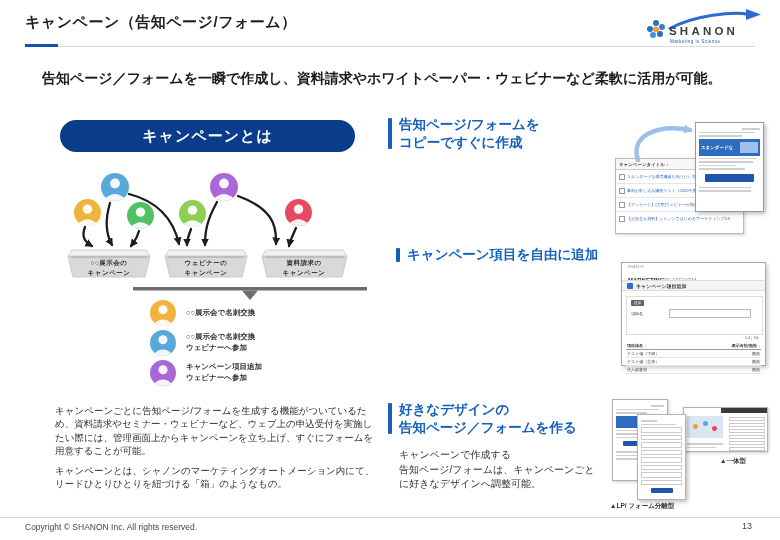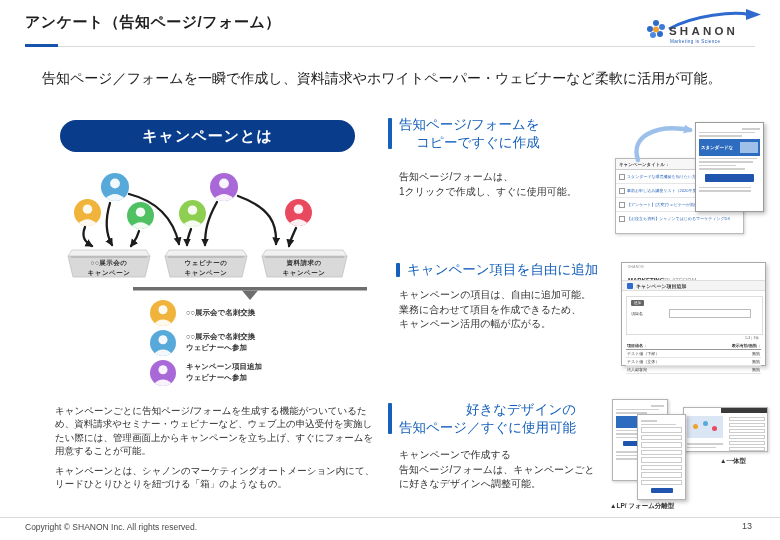--- a/index.html
+++ b/index.html
@@ -91,7 +91,7 @@
 
 <div class="slide">
 
-  <div class="abs title">アンケート（告知ページ/フォーム）</div>
+  <div class="abs title">キャンペーン（告知ページ/フォーム）</div>
   <div class="abs rule-gray"></div>
   <div class="abs rule-blue"></div>
 

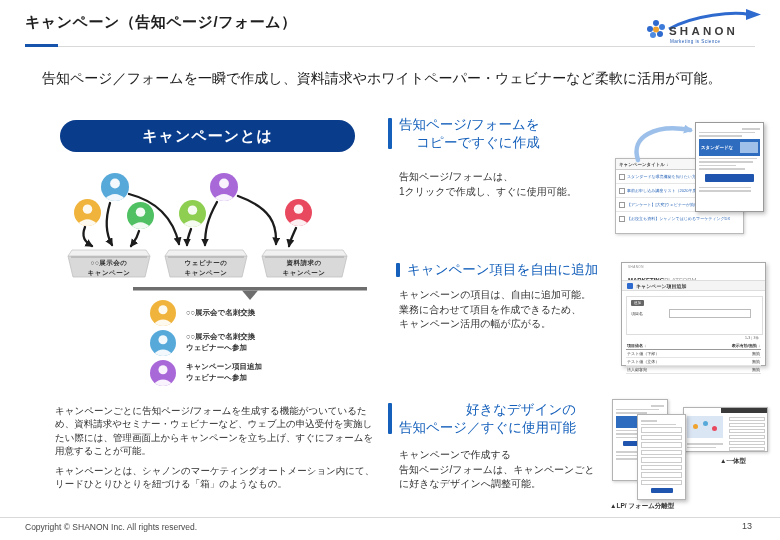--- a/index.html
+++ b/index.html
@@ -11,7 +11,7 @@
   .rule-gray{left:25px;top:46px;width:730px;height:1px;background:#d9d9d9;}
   .rule-blue{left:25px;top:44px;width:33px;height:3px;background:#1553ad;}
   
-  .lead{left:42px;top:70px;width:720px;font-size:14px;font-weight:400;color:#1c1c1c;}
+  .lead{left:42px;top:70px;width:720px;font-size:14px;font-weight:700;color:#1c1c1c;}
   
   .badge{left:60px;top:120px;width:295px;height:32px;border-radius:17px;
          display:flex;align-items:center;justify-content:center;

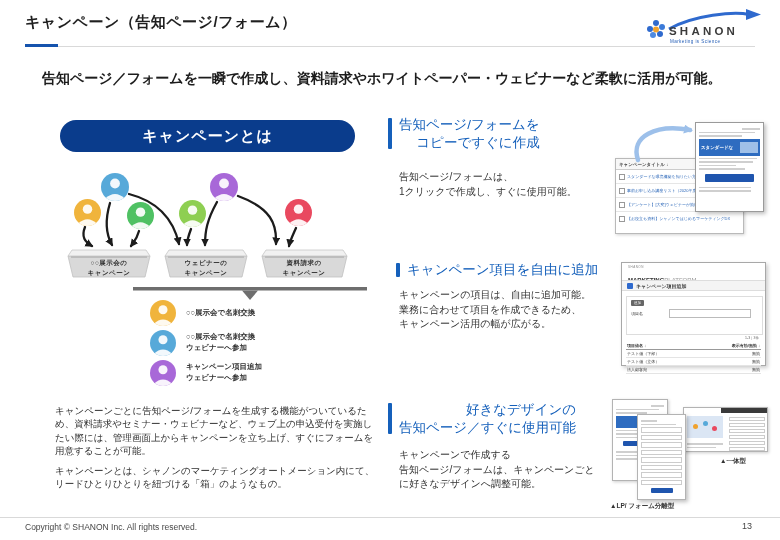--- a/index.html
+++ b/index.html
@@ -27,7 +27,7 @@
   
   .sec-head{display:flex;gap:7px;}
   .sec-bar{width:4px;background:#1560bb;border-radius:1px;margin:2px 0;}
-  .sec-title{font-size:13.5px;font-weight:400;color:#1560bb;white-space:pre-line;line-height:1.3;text-align:right;}
+  .sec-title{font-size:13.5px;font-weight:700;color:#1560bb;white-space:pre-line;line-height:1.3;}
   .sec-body{font-size:10px;color:#333;white-space:pre-line;line-height:1.45;}
   
   .t1{left:612px;top:112px;width:163px;height:132px;}

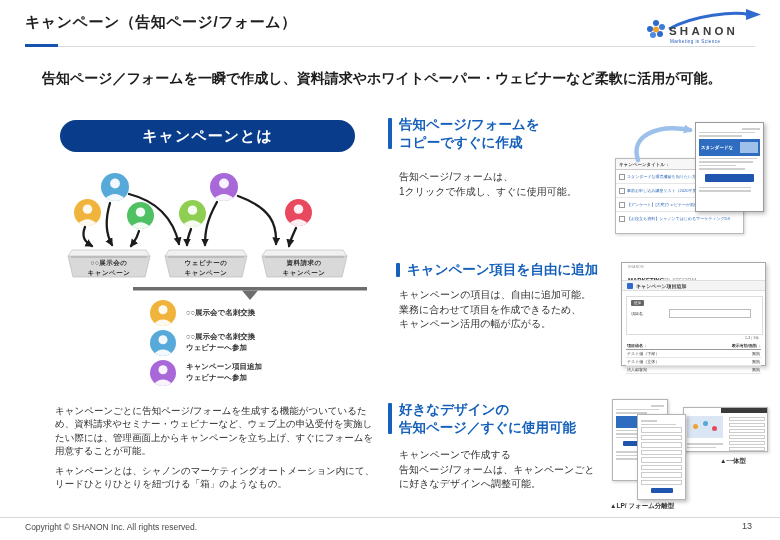--- a/index.html
+++ b/index.html
@@ -244,8 +244,6 @@
     <div class="sec-title">告知ページ/フォームを
 コピーですぐに作成</div>
   </div>
-  <div class="abs sec-body" style="left:399px;top:170px;">告知ページ/フォームは、
-1クリックで作成し、すぐに使用可能。</div>
 
   <div class="abs t1">
     <div class="abs t1-list">

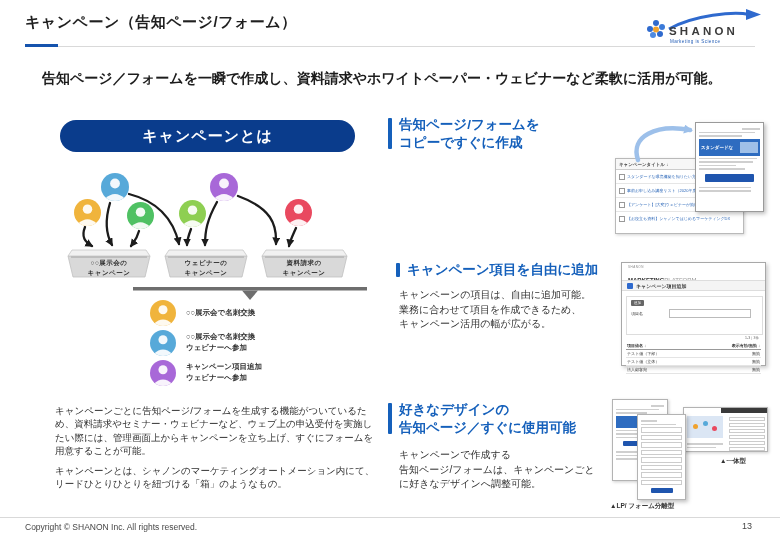--- a/index.html
+++ b/index.html
@@ -291,7 +291,7 @@
     </svg>
   </div>
 
-  <div class="abs sec-head" style="left:388px;top:261px;padding-left:8px;">
+  <div class="abs sec-head" style="left:388px;top:246px;padding-left:8px;">
     <div class="sec-bar"></div>
     <div class="sec-title">キャンペーン項目を自由に追加</div>
   </div>

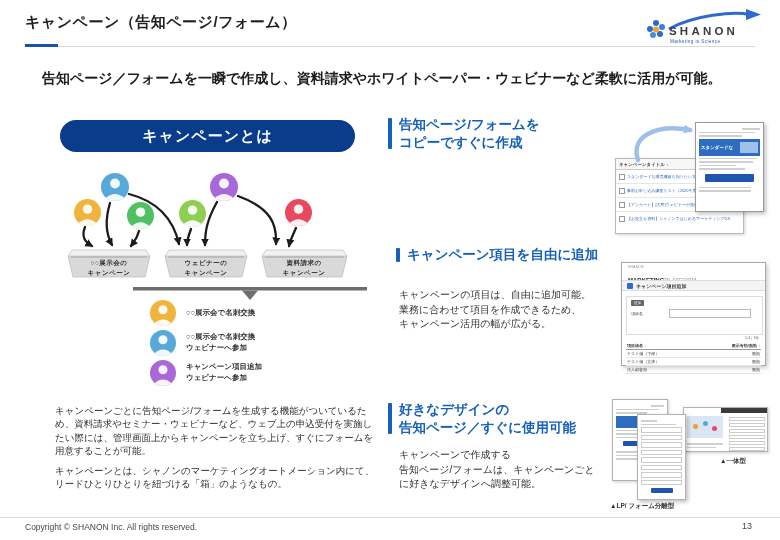--- a/index.html
+++ b/index.html
@@ -295,9 +295,6 @@
     <div class="sec-bar"></div>
     <div class="sec-title">キャンペーン項目を自由に追加</div>
   </div>
-  <div class="abs sec-body" style="left:399px;top:288px;">キャンペーンの項目は、自由に追加可能。
-業務に合わせて項目を作成できるため、
-キャンペーン活用の幅が広がる。</div>
 
   <div class="abs t2">
     <div class="t2-logo">

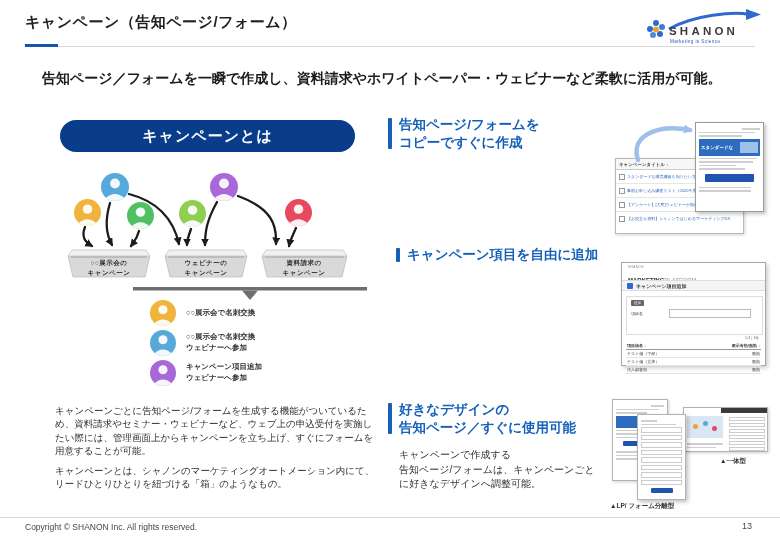--- a/index.html
+++ b/index.html
@@ -334,7 +334,7 @@
   <div class="abs sec-head" style="left:388px;top:401px;">
     <div class="sec-bar"></div>
     <div class="sec-title">好きなデザインの
-告知ページ／すぐに使用可能</div>
+告知ページ／フォームを作る</div>
   </div>
   <div class="abs sec-body" style="left:399px;top:448px;">キャンペーンで作成する
 告知ページ/フォームは、キャンペーンごと

